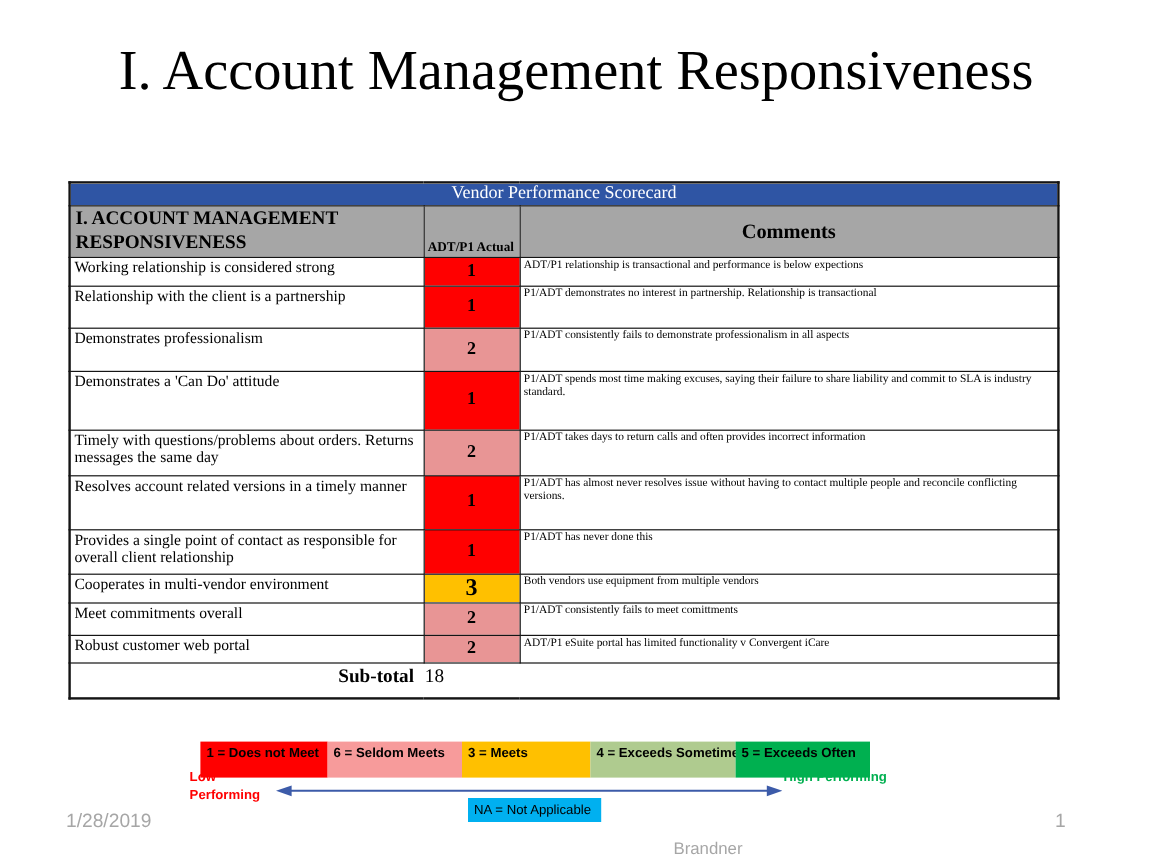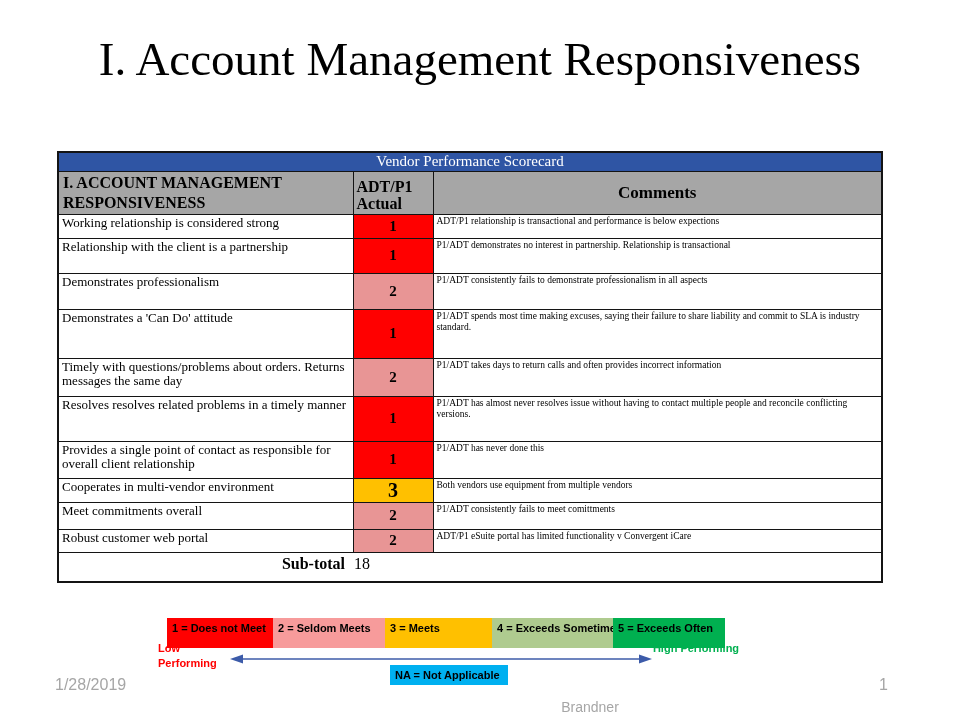--- a/index.html
+++ b/index.html
@@ -17,7 +17,7 @@
   tr.colhead th{background:var(--hdrgray);color:#000;height:43px;}
   th.criteria-h{font-size:16px;text-align:left;vertical-align:middle;line-height:1.2;
       padding:1px 4px;}
-  th.score-h{font-size:16px;text-align:left;vertical-align:bottom;line-height:1.05;
+  th.score-h{font-size:11px;text-align:left;vertical-align:bottom;line-height:1.05;
       padding:1px 3px;}
   th.comments-h{font-size:17px;text-align:center;vertical-align:middle;}
   td.criteria{font-size:13px;line-height:1.12;padding:1px 3px;vertical-align:top;}

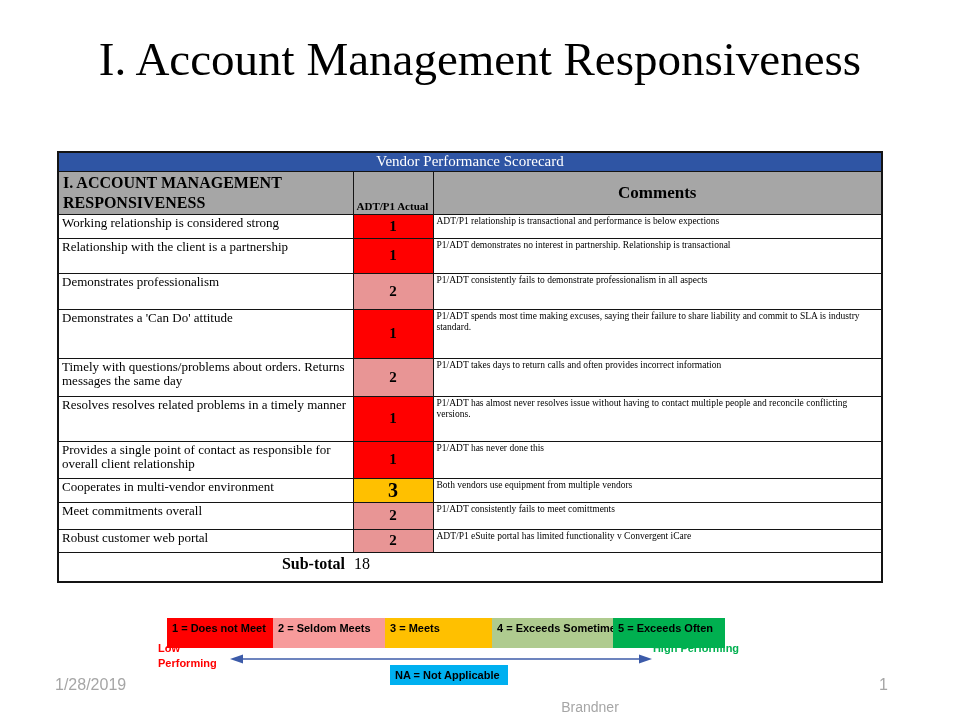--- a/index.html
+++ b/index.html
@@ -103,7 +103,7 @@
           <td class="comment">P1/ADT takes days to return calls and often provides incorrect information</td>
         </tr>
         <tr style="height: 45px;">
-          <td class="criteria">Resolves resolves related problems in a timely manner</td>
+          <td class="criteria">Resolves account related versions in a timely manner</td>
           <td class="score s1" style="background: rgb(255, 0, 0);">1</td>
           <td class="comment">P1/ADT has almost never resolves issue without having to contact multiple people and reconcile conflicting versions.</td>
         </tr>

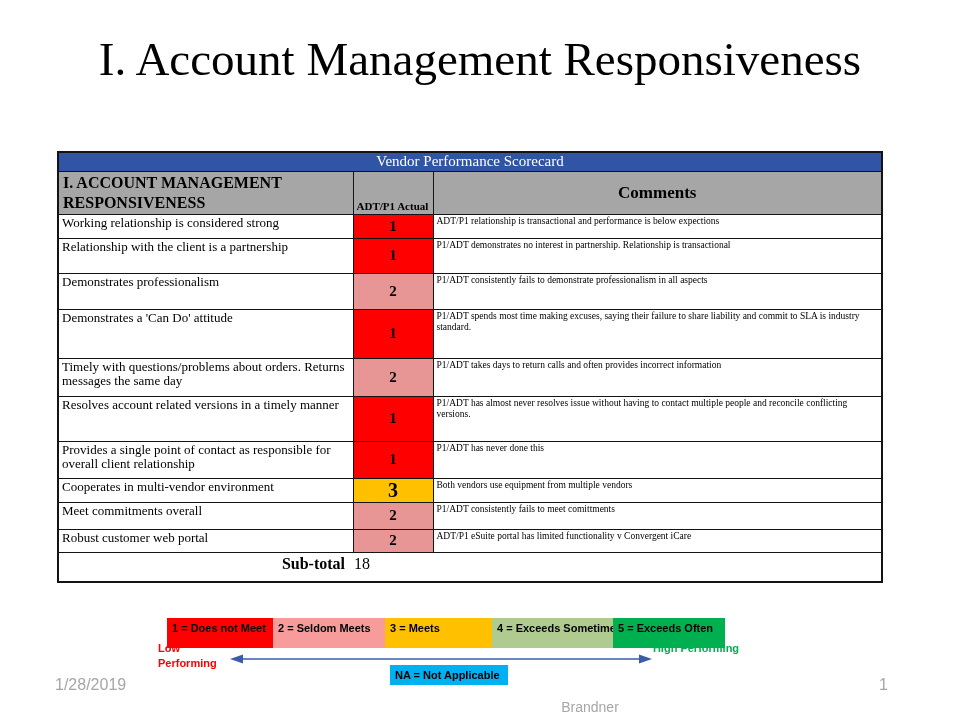--- a/index.html
+++ b/index.html
@@ -139,7 +139,7 @@
 
   <div class="legend">
       <div class="legend-item" style="width: 106px; background: rgb(255, 0, 0);">1 = Does not Meet</div>
-      <div class="legend-item" style="width: 112px; background: rgb(247, 155, 155);">2 = Seldom Meets</div>
+      <div class="legend-item" style="width: 112px; background: rgb(247, 155, 155);">6 = Seldom Meets</div>
       <div class="legend-item" style="width: 107px; background: rgb(255, 192, 0);">3 = Meets</div>
       <div class="legend-item" style="width: 121px; background: rgb(175, 203, 143);">4 = Exceeds Sometimes</div>
       <div class="legend-item" style="width: 112px; background: rgb(0, 176, 80);">5 = Exceeds Often</div>

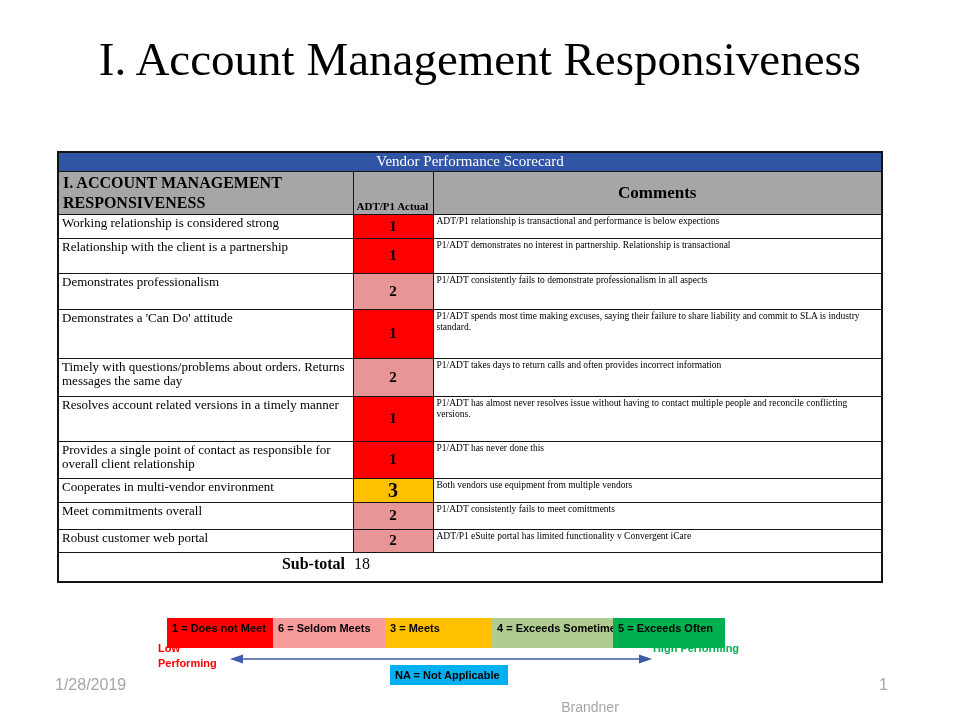--- a/index.html
+++ b/index.html
@@ -43,7 +43,7 @@
       line-height:1.35;color:#00B050;}
   .arrow-wrap{position:absolute;left:230px;top:652px;}
   .na-badge{position:absolute;left:390px;top:665px;height:20px;line-height:20px;
-      padding:0 8px 0 5px;font-family:"Liberation Sans",sans-serif;font-weight:bold;
+      padding:0 8px 0 5px;font-family:"Liberation Sans",sans-serif;font-weight:normal;
       font-size:11px;color:#000;}
 
   .footer-date{position:absolute;left:55px;top:676px;font-family:"Liberation Sans",sans-serif;

